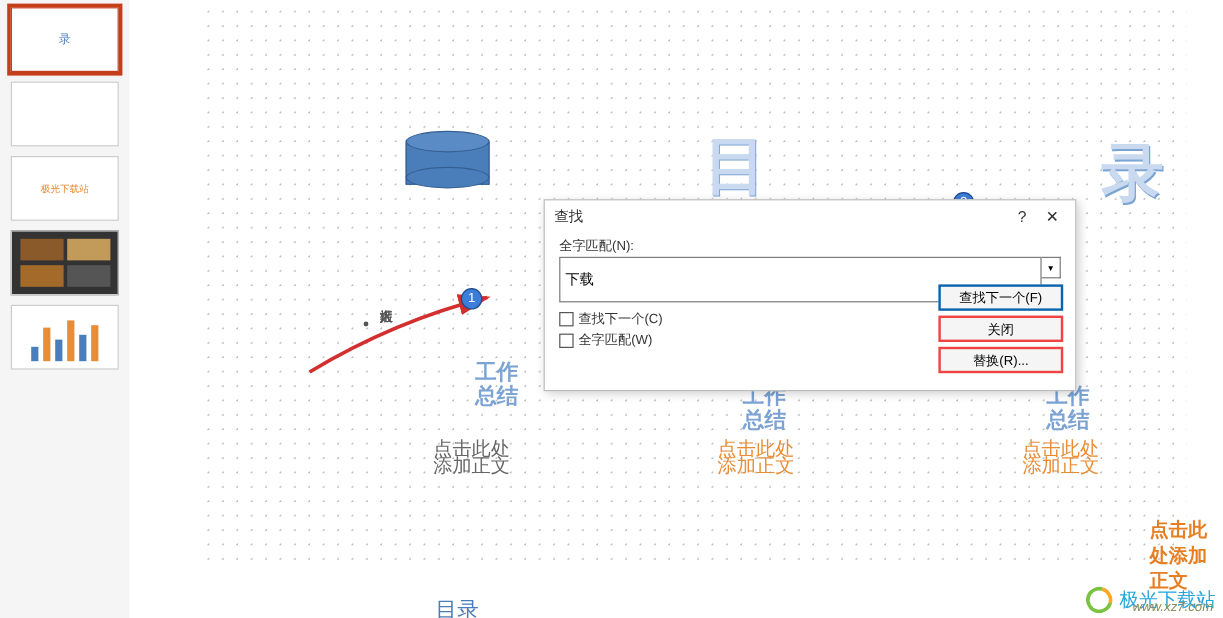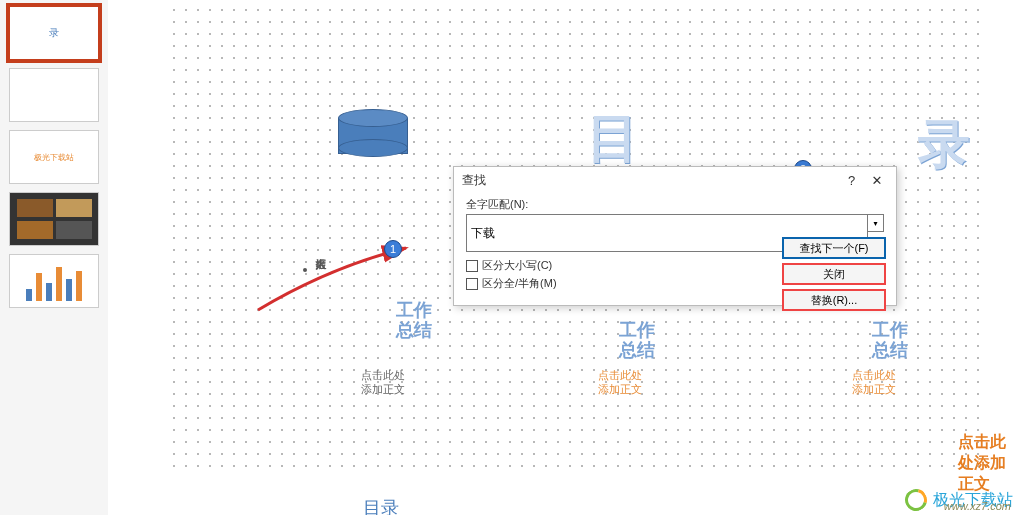--- a/index.html
+++ b/index.html
@@ -65,7 +65,7 @@
   .co2 { left:686px; top:160px;}
 
   .dialog {
-    position:absolute; left:345px; top:166px; width:444px; height:140px;
+    position:absolute; left:345px; top:166px; width:444px; height:160px;
     background:#fff; border:1px solid #bbb; box-shadow:2px 2px 8px rgba(0,0,0,.2);
   }
   .dlg-title { height:26px; display:flex; align-items:center; justify-content:space-between; padding:0 8px; font-size:12px; color:#333;}

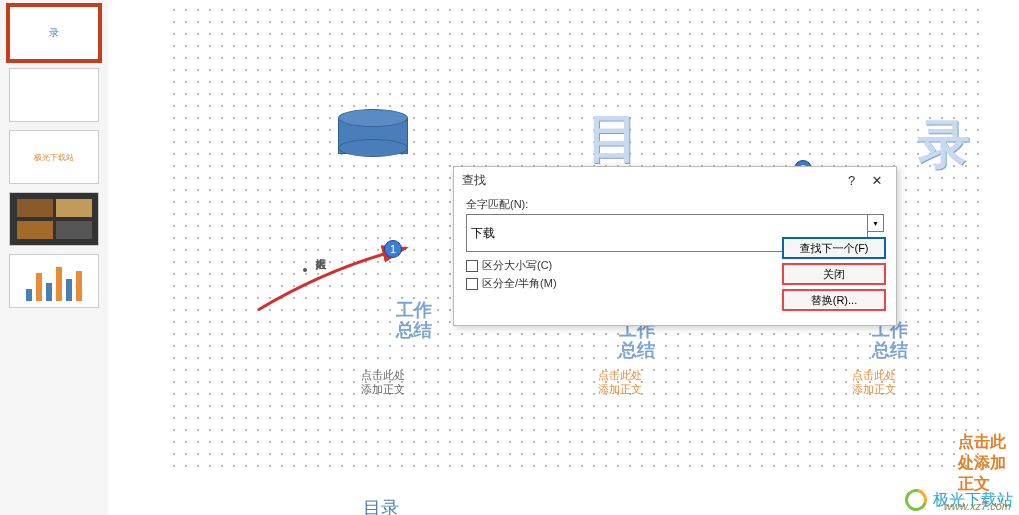--- a/index.html
+++ b/index.html
@@ -183,7 +183,7 @@
       <div class="checks">
         <div>
             <span class="cb"></span>
-            <span>区分大小写(C)</span>
+            <span>查找下一个(C)</span>
           </div>
         <div>
             <span class="cb"></span>

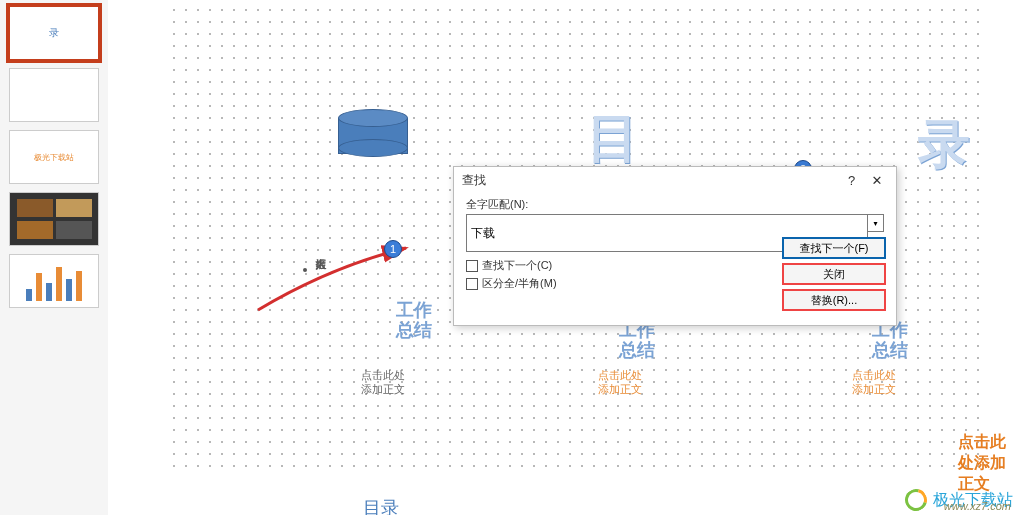--- a/index.html
+++ b/index.html
@@ -187,6 +187,10 @@
           </div>
         <div>
             <span class="cb"></span>
+            <span>全字匹配(W)</span>
+          </div>
+        <div>
+            <span class="cb"></span>
             <span>区分全/半角(M)</span>
           </div>
       </div>

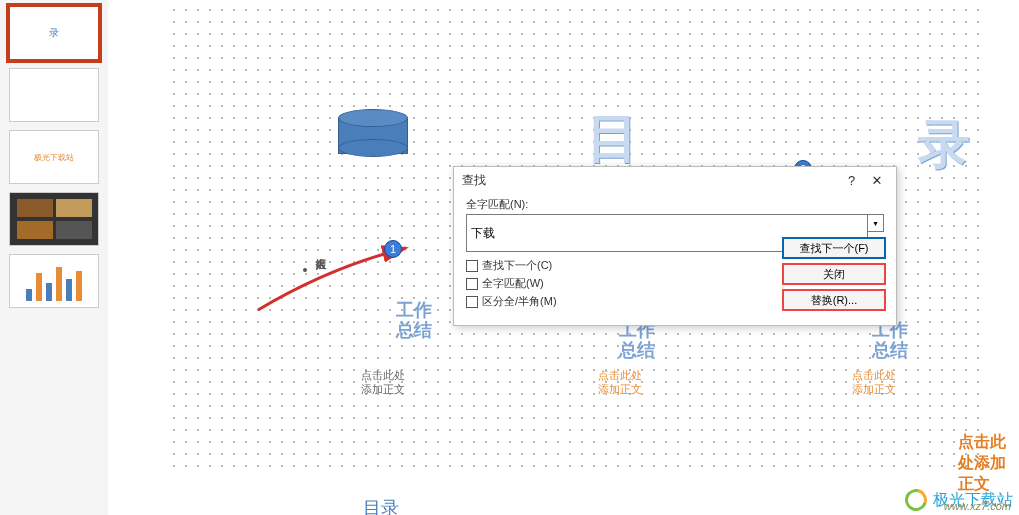--- a/index.html
+++ b/index.html
@@ -189,10 +189,6 @@
             <span class="cb"></span>
             <span>全字匹配(W)</span>
           </div>
-        <div>
-            <span class="cb"></span>
-            <span>区分全/半角(M)</span>
-          </div>
       </div>
       <div class="btns">
         <button class="hl">查找下一个(F)</button>

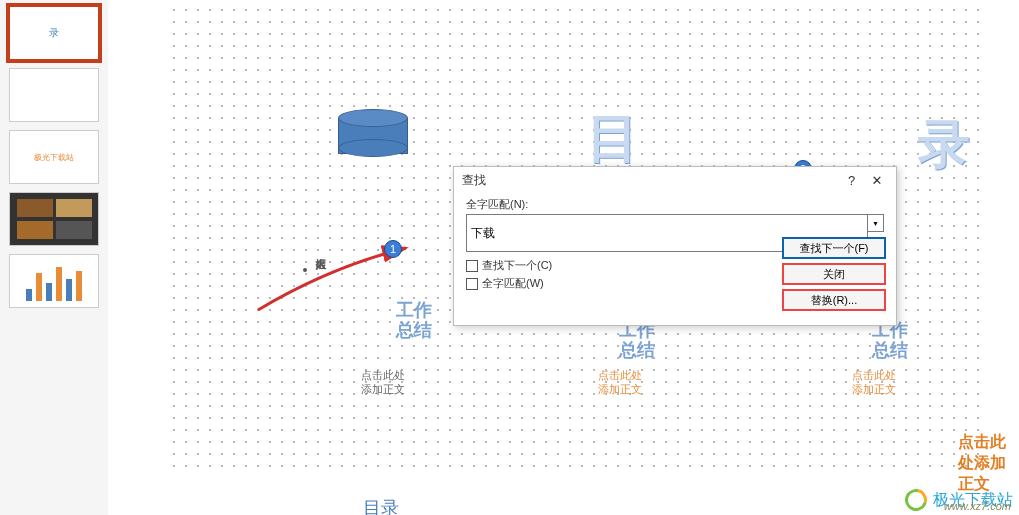--- a/index.html
+++ b/index.html
@@ -46,7 +46,7 @@
   .wc2 { left:493px; top:320px; }
   .wc3 { left:746px; top:320px; }
   .add-body {
-    position:absolute; font-size:11px; text-align:center; line-height:14px;
+    position:absolute; font-size:16px; text-align:center; line-height:14px;
     color:#e88c36;
   }
   .ab1 { left:253px; top:368px; color:#666;}

